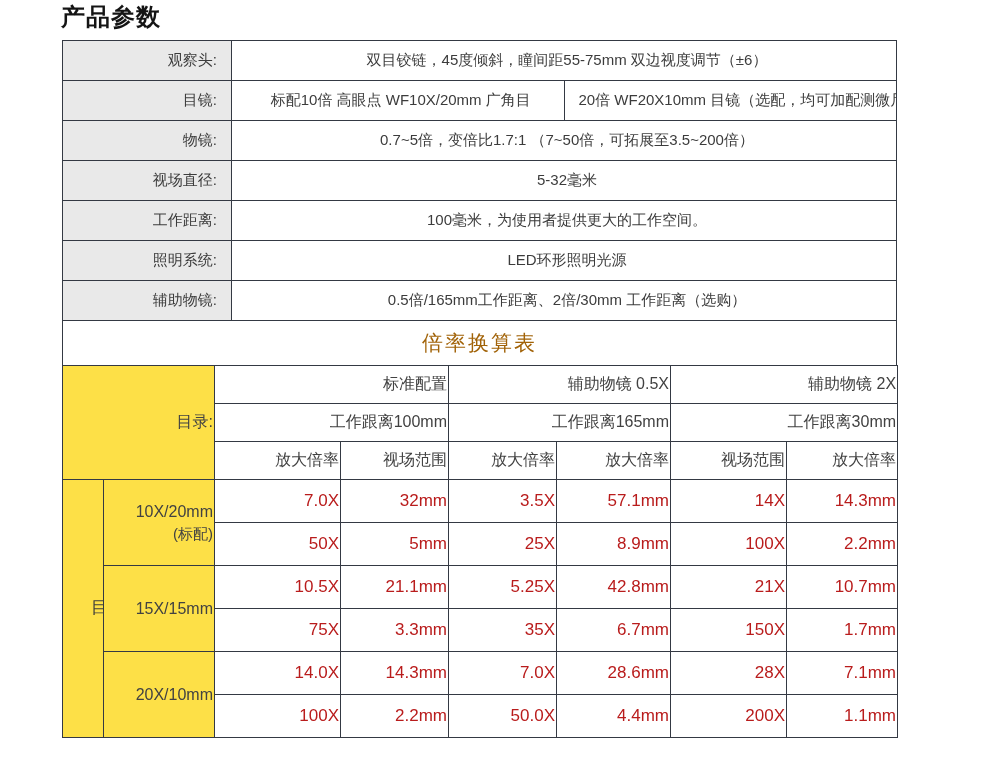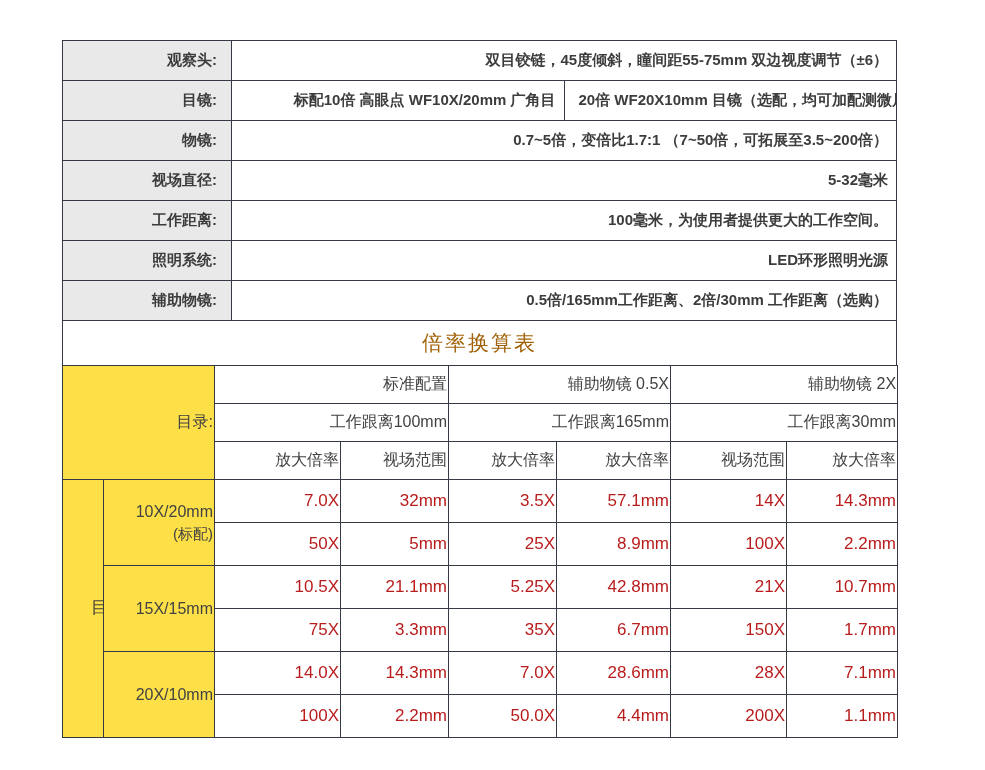--- a/index.html
+++ b/index.html
@@ -99,6 +99,7 @@
 
 <div class="page">
 
+  <h1 class="page-title">产品参数</h1>
 
   <div class="tables">
 

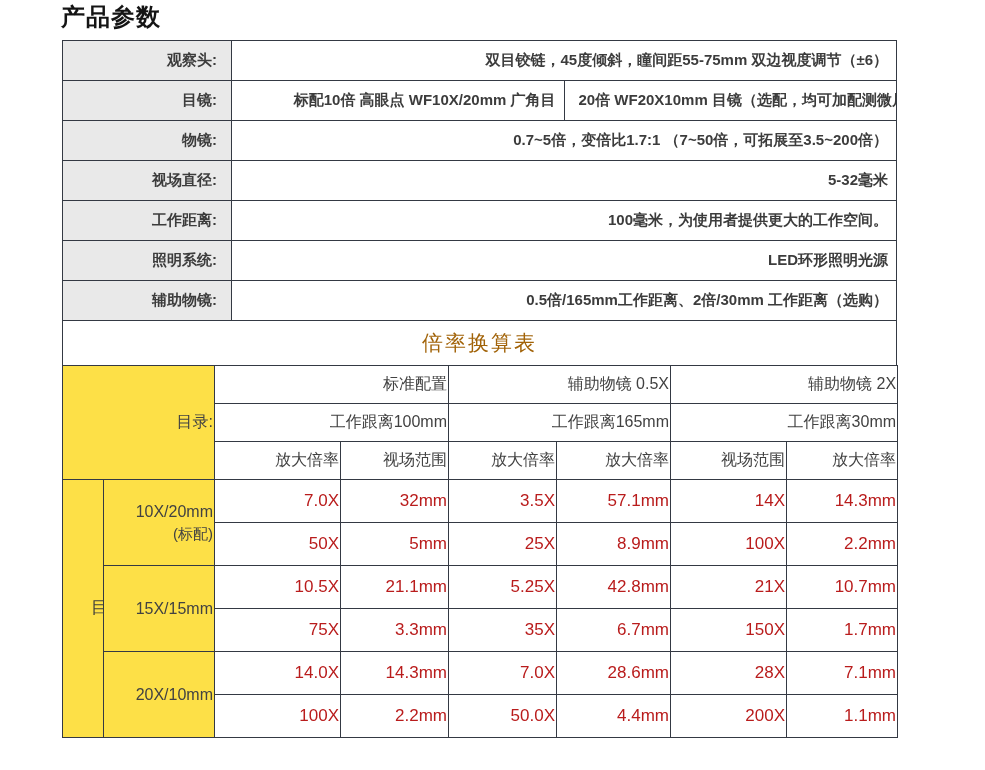--- a/index.html
+++ b/index.html
@@ -43,7 +43,7 @@
   }
 
   
-  .spec td { height: 39px; font-size: 15px; color: #3c3c3c; font-weight: bold; }
+  .spec td { height: 39px; font-size: 15px; color: #3c3c3c; }
   .spec .label {
     width: 150px;
     background: #e9e9e9;

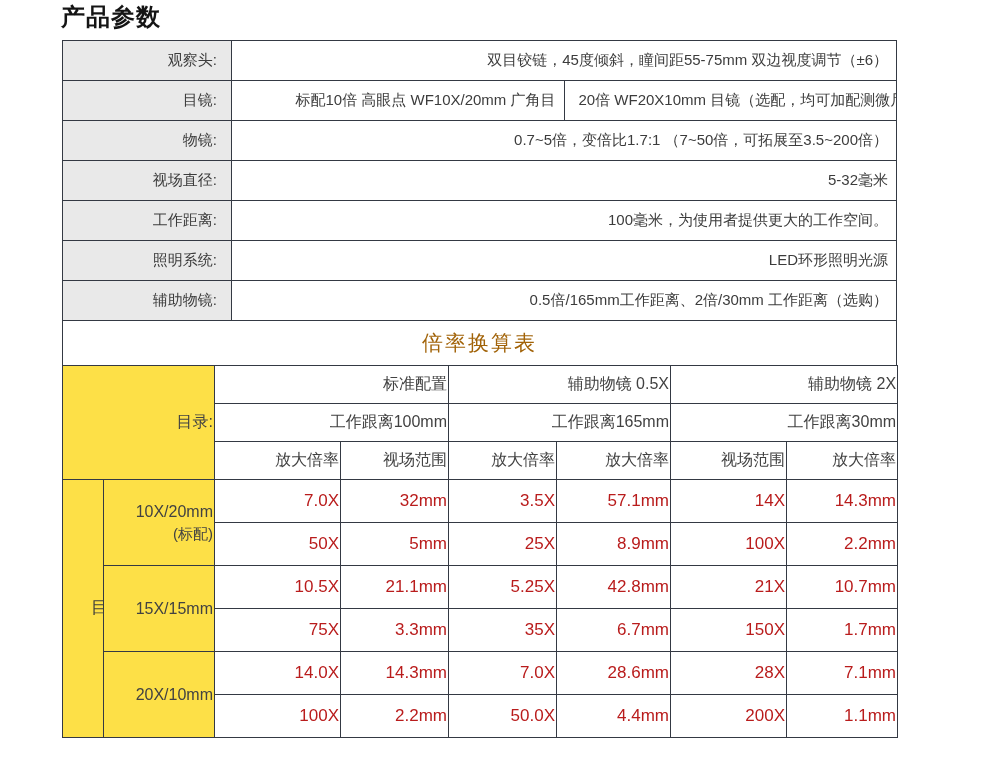--- a/index.html
+++ b/index.html
@@ -51,7 +51,7 @@
     padding: 0 14px 0 4px;
   }
   .spec .value {
-    text-align: right;
+    text-align: center;
     padding: 0 8px 0 14px;
   }
   .spec .value-split-l { width: 302px; }

